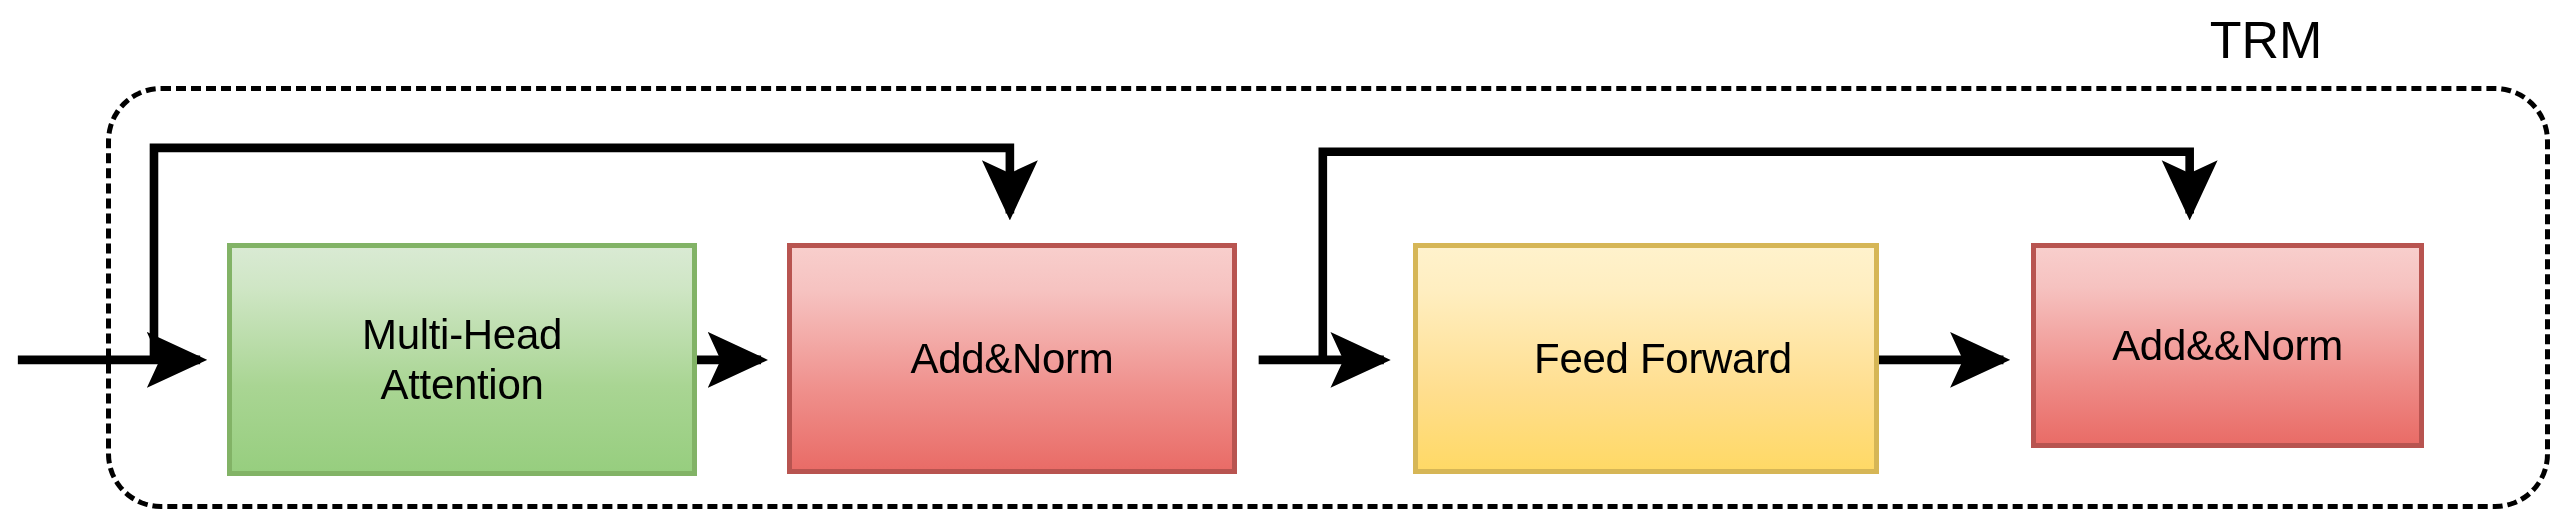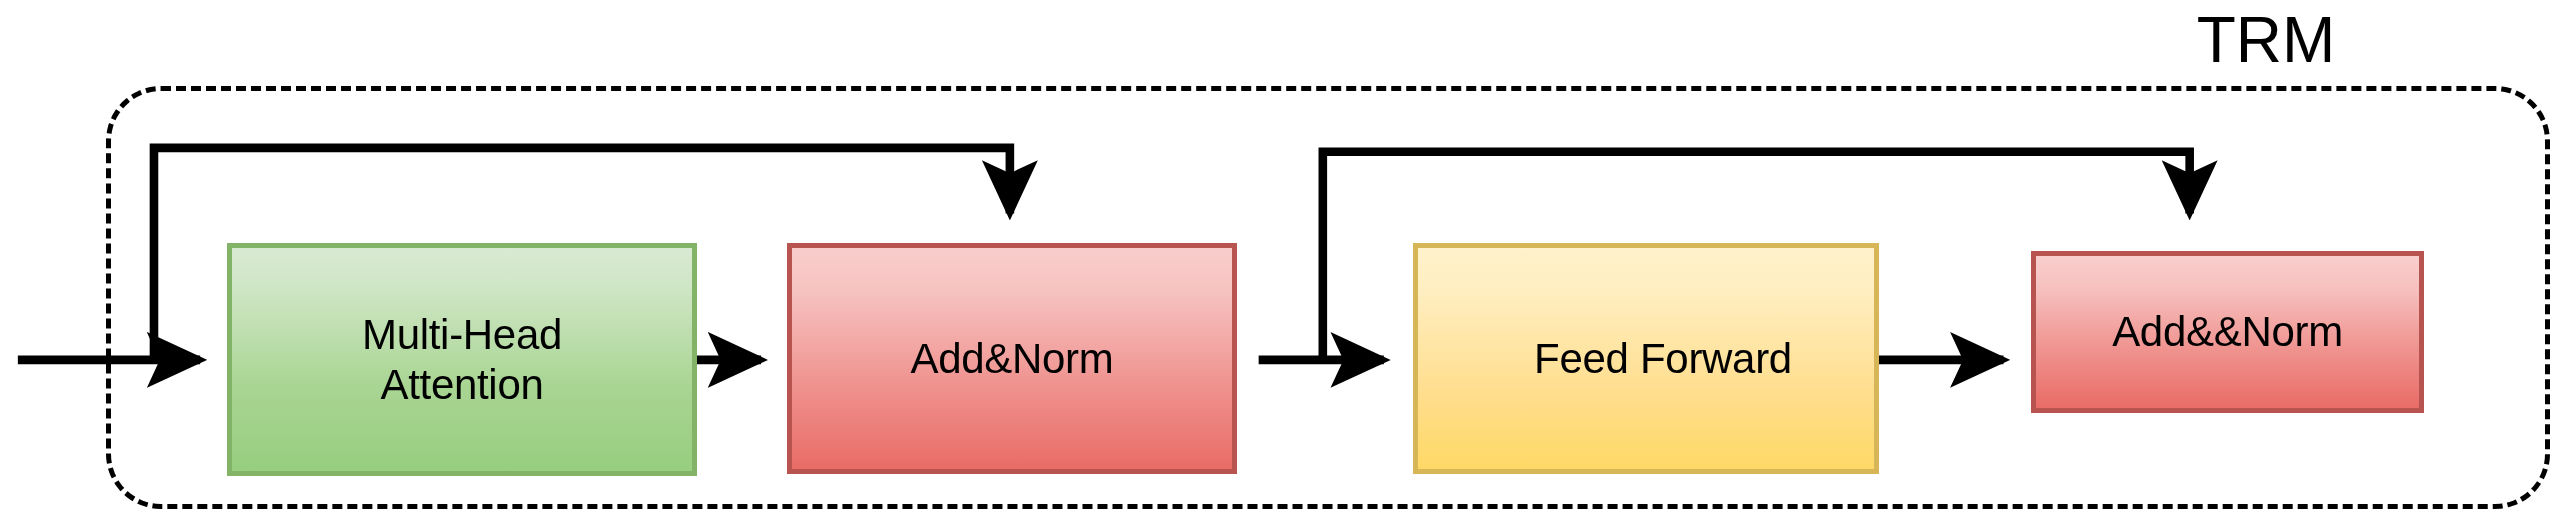--- a/index.html
+++ b/index.html
@@ -37,7 +37,7 @@
     top: 9.4px;
     width: 196px;
     text-align: center;
-    font-size: 64px;
+    font-size: 52px;
     line-height: 63px;
     color: #000000;
     white-space: nowrap;

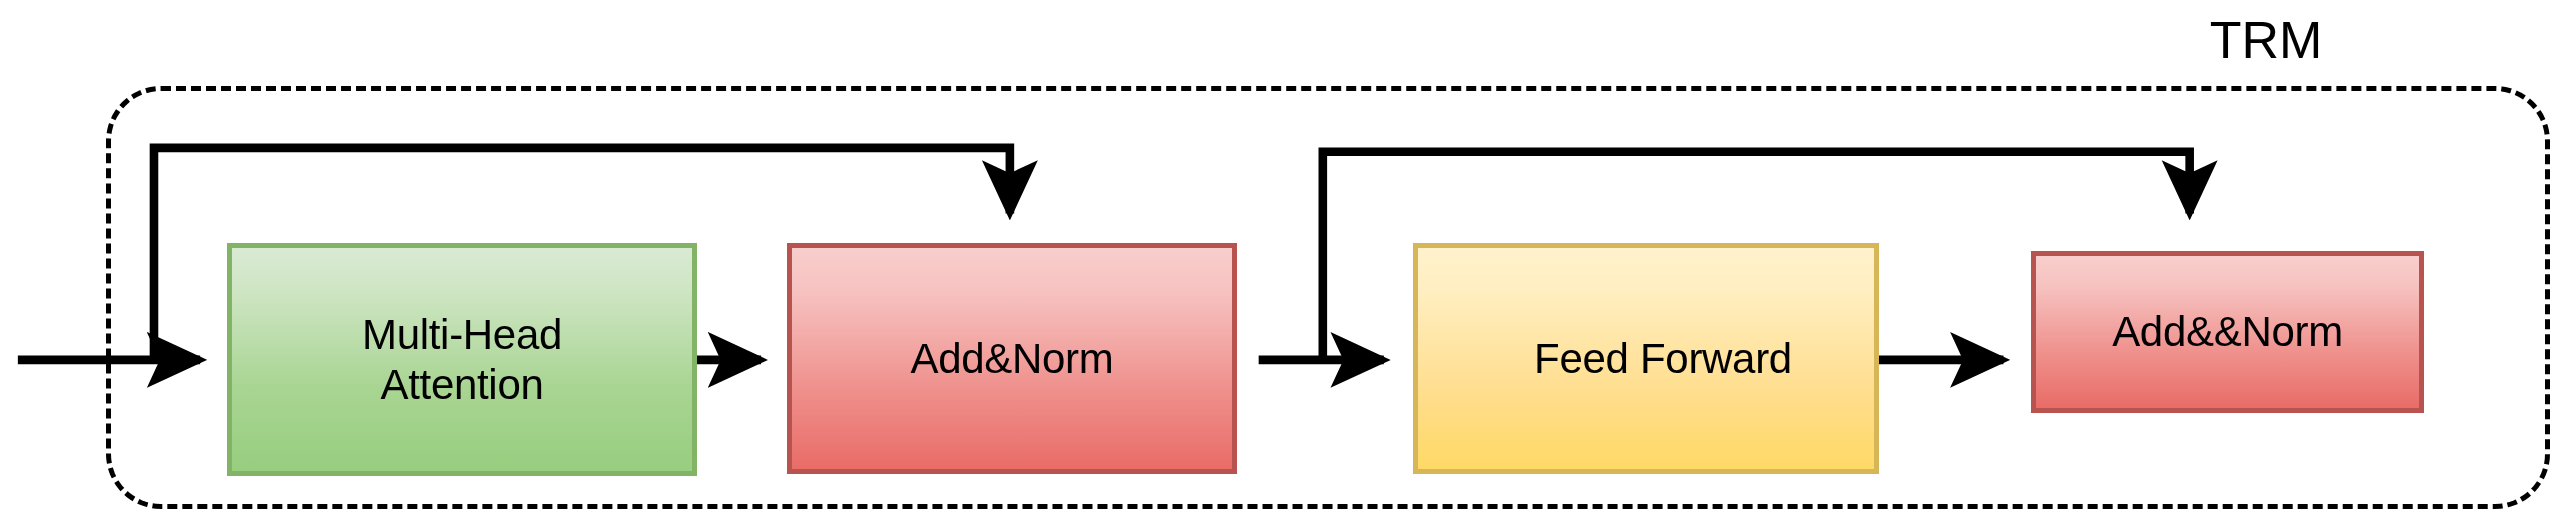--- a/index.html
+++ b/index.html
@@ -137,7 +137,7 @@
     <span class="node-label">Feed Forward</span>
   </div>
 
-  <div class="node node-red" style="left:2031px; top:243px; width:393px; height:162px;margin-top:8px;">
+  <div class="node node-red" style="left:2031px; top:243px; width:393px; height:205px;">
     <span class="node-label">Add&amp;&amp;Norm</span>
   </div>
 

